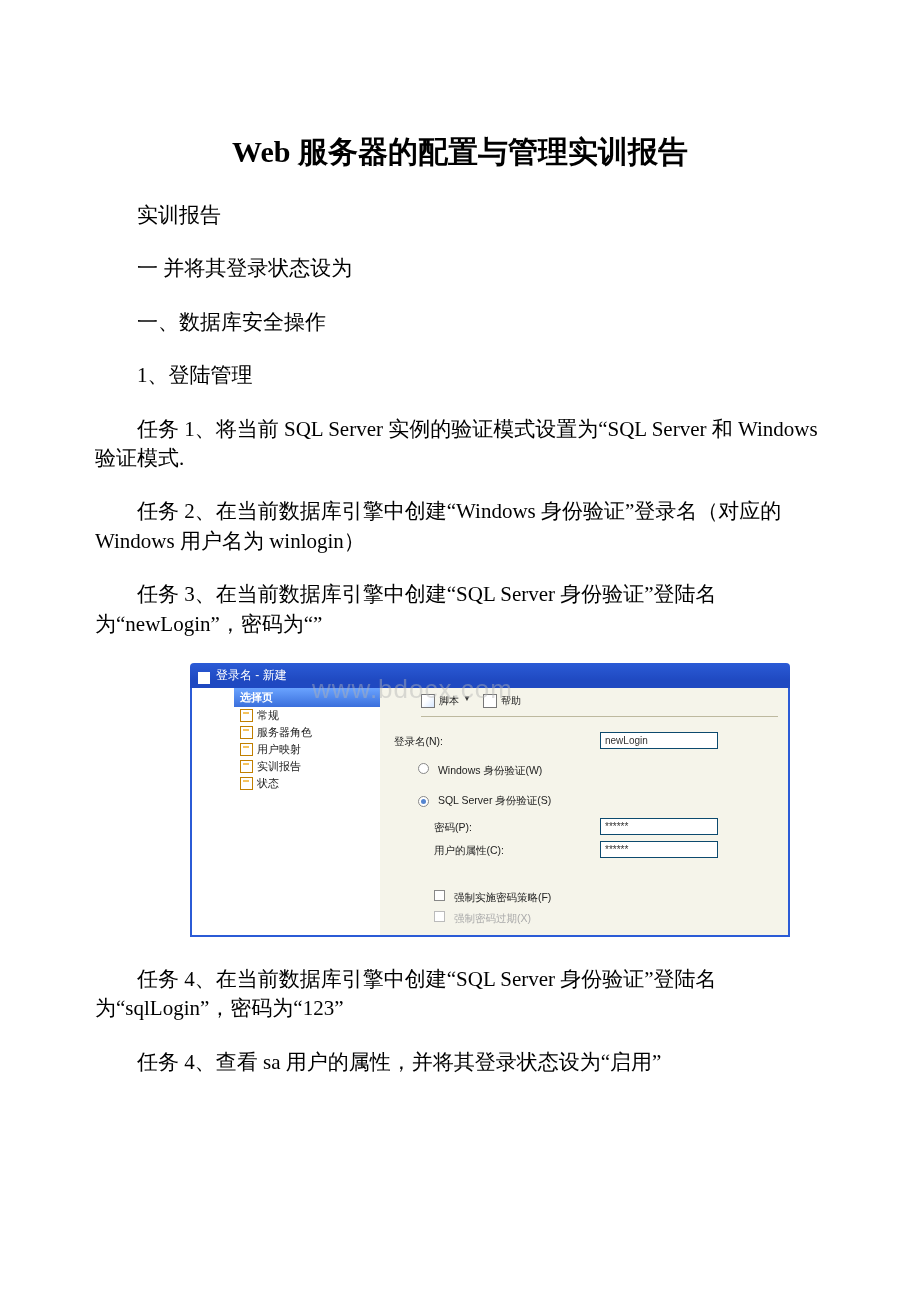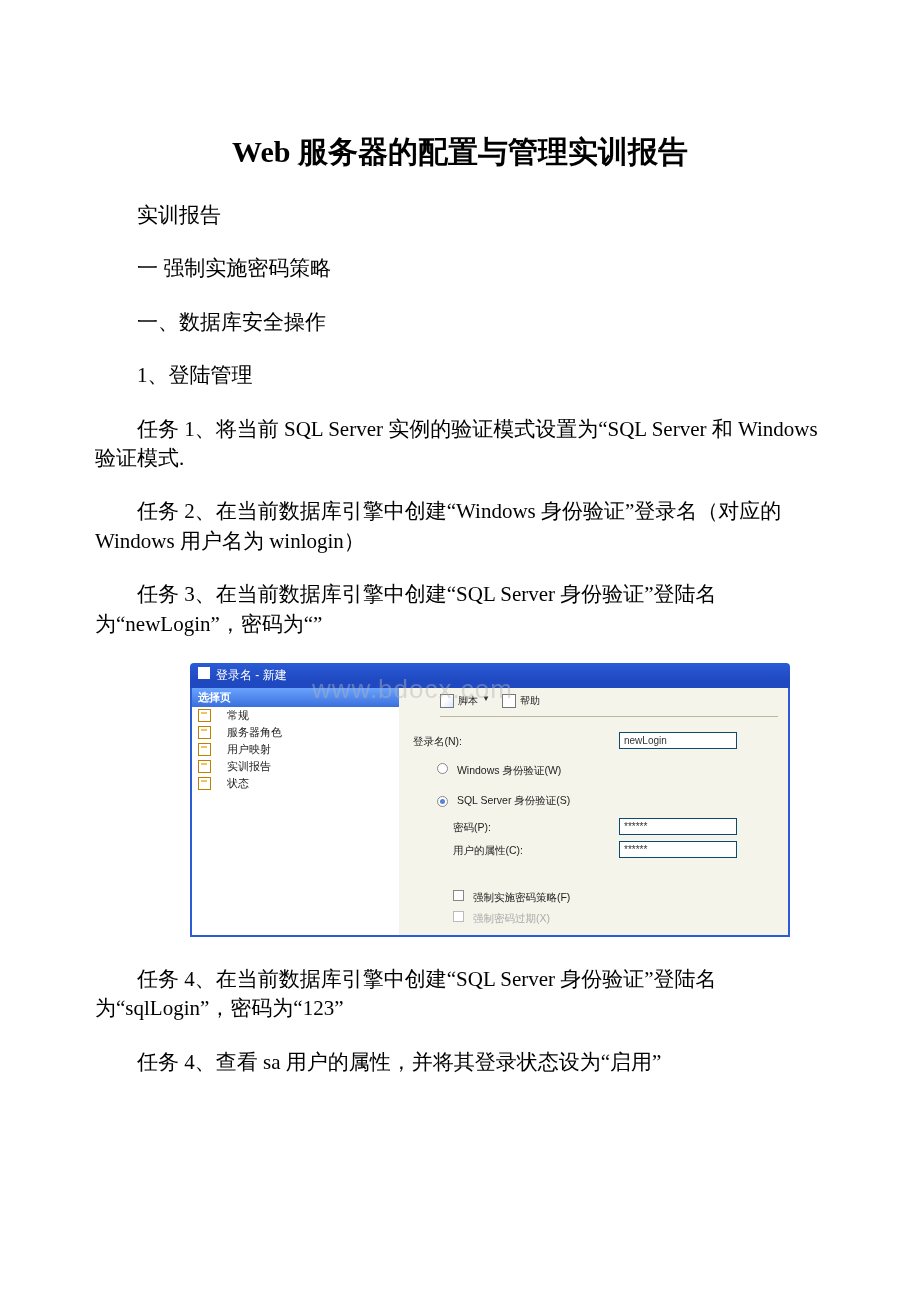--- a/index.html
+++ b/index.html
@@ -190,7 +190,7 @@
   <h1>Web 服务器的配置与管理实训报告</h1>
 
   <p class="para">实训报告</p>
-  <p class="para">一 强制实施密码策略</p>
+  <p class="para">一 并将其登录状态设为</p>
   <p class="para">一、数据库安全操作</p>
   <p class="para">1、登陆管理</p>
   <p class="para">任务 1、将当前 SQL Server 实例的验证模式设置为“SQL Server 和 Windows 验证模式.</p>

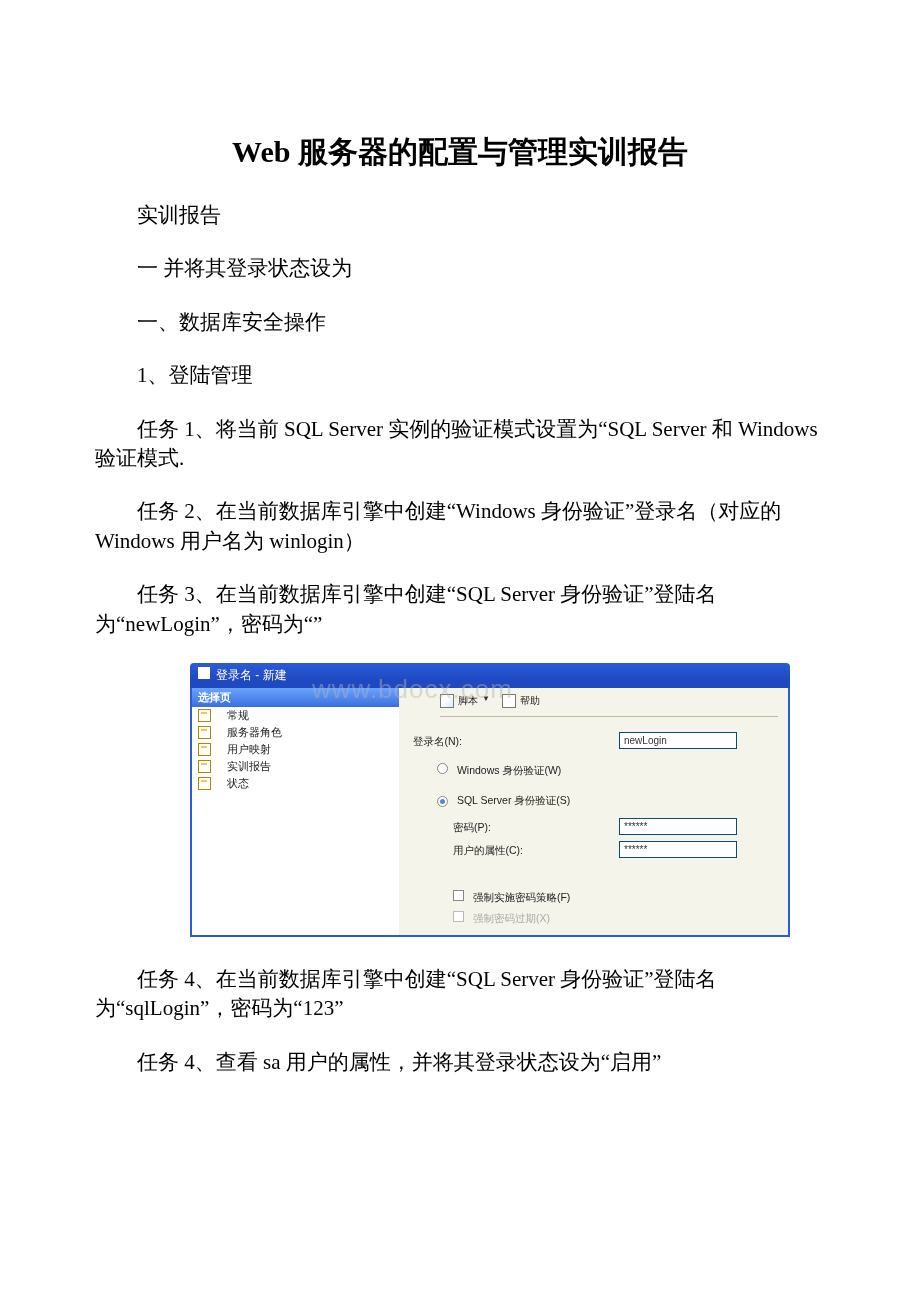--- a/index.html
+++ b/index.html
@@ -39,7 +39,7 @@
       font-size: 12px;
       padding: 4px 8px;
       display: flex;
-      align-items: flex-start;
+      align-items: flex-end;
       gap: 6px;
       border-top-left-radius: 4px;
       border-top-right-radius: 4px;

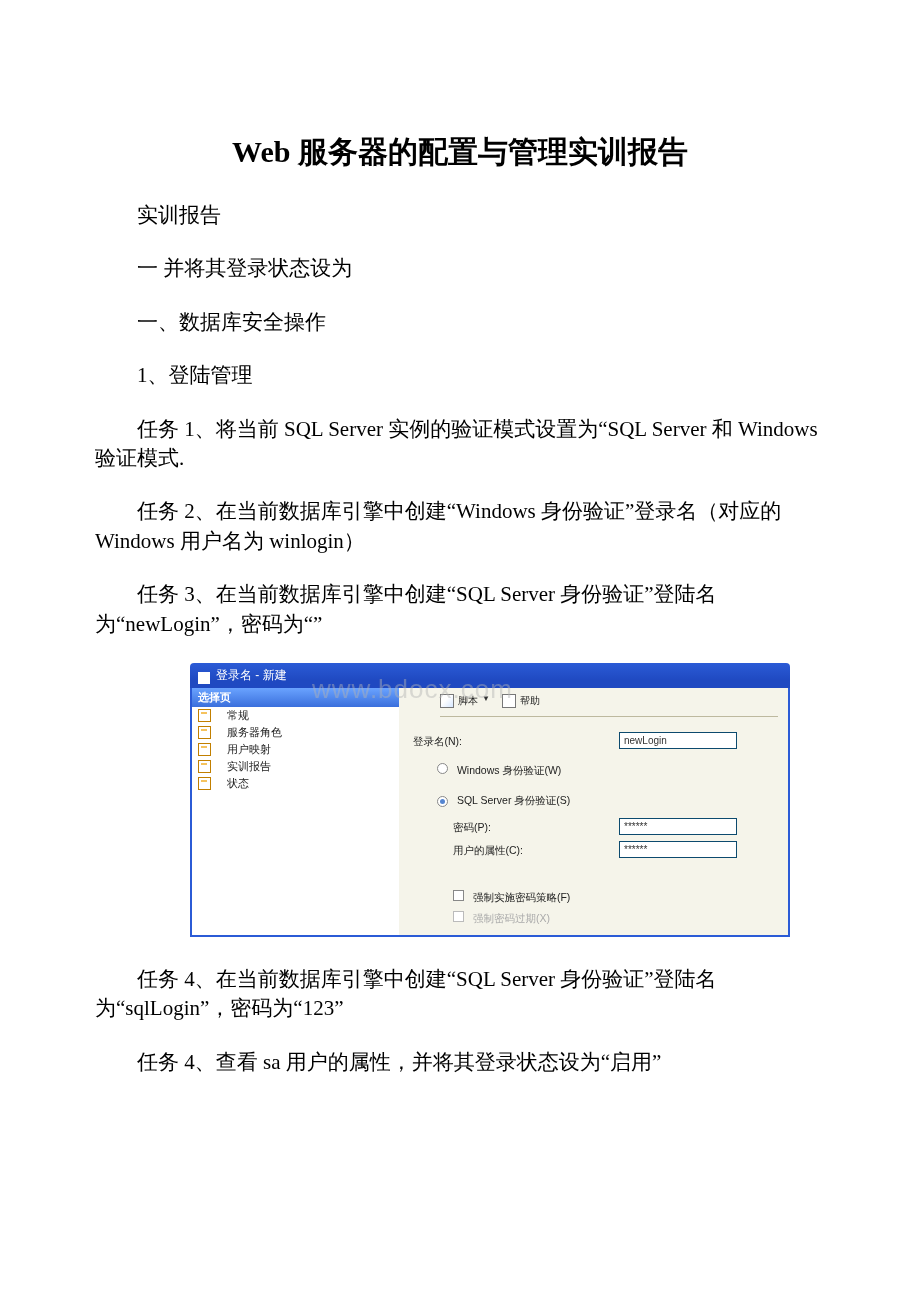--- a/index.html
+++ b/index.html
@@ -68,8 +68,9 @@
       position: relative;
     }
     .left-panel {
-      width: 207px;
-      background: #fff;
+      width: 188px;
+      background: #fff;
+      padding-left: 42px;
     }
     .left-panel .header {
       background: linear-gradient(180deg, #6aa3ff 0%, #3a6fdc 100%);

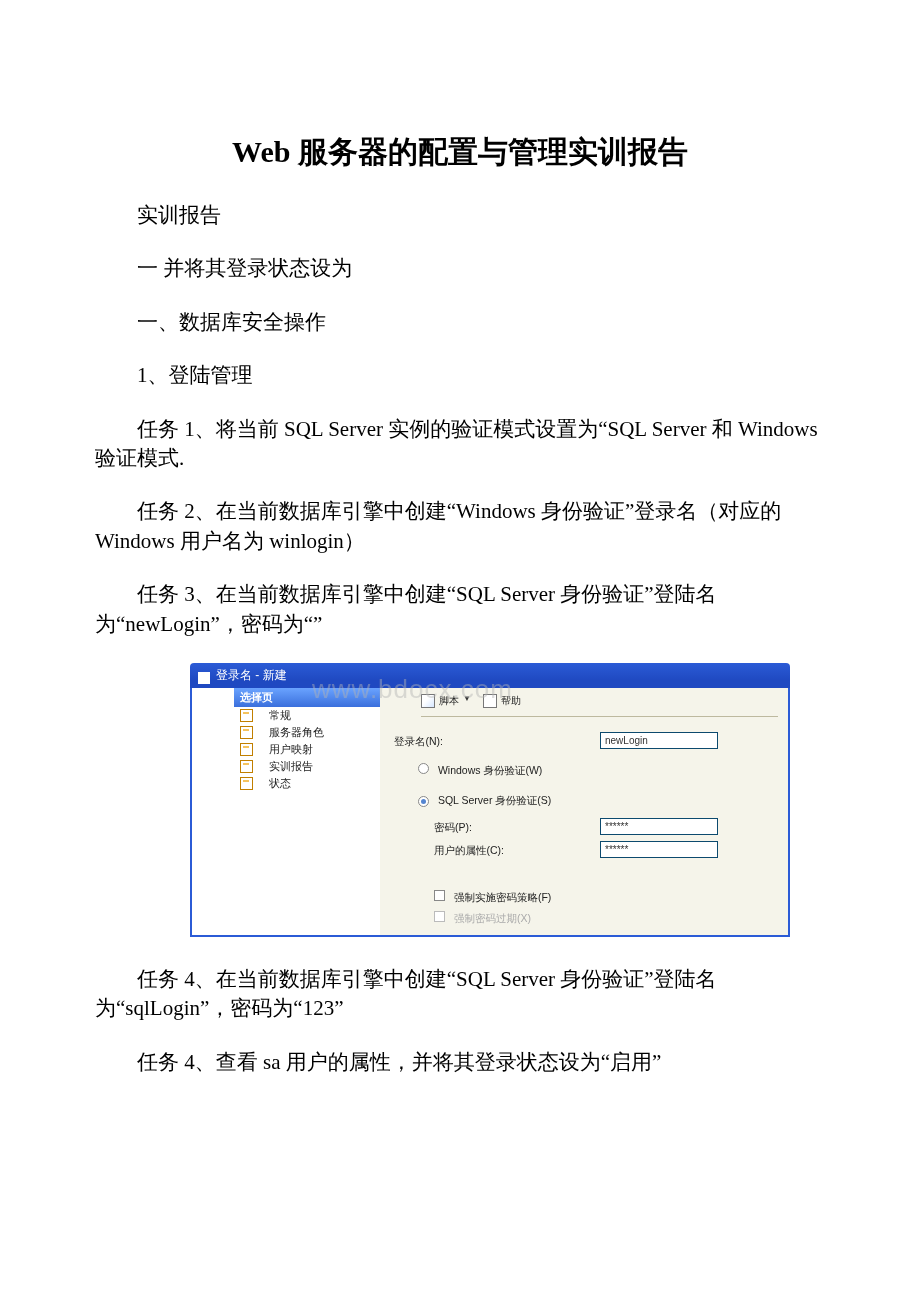--- a/index.html
+++ b/index.html
@@ -83,7 +83,7 @@
       display: flex;
       align-items: center;
       padding: 1px 6px;
-      gap: 16px;
+      gap: 4px;
       font-size: 11px;
       color: #222;
     }

